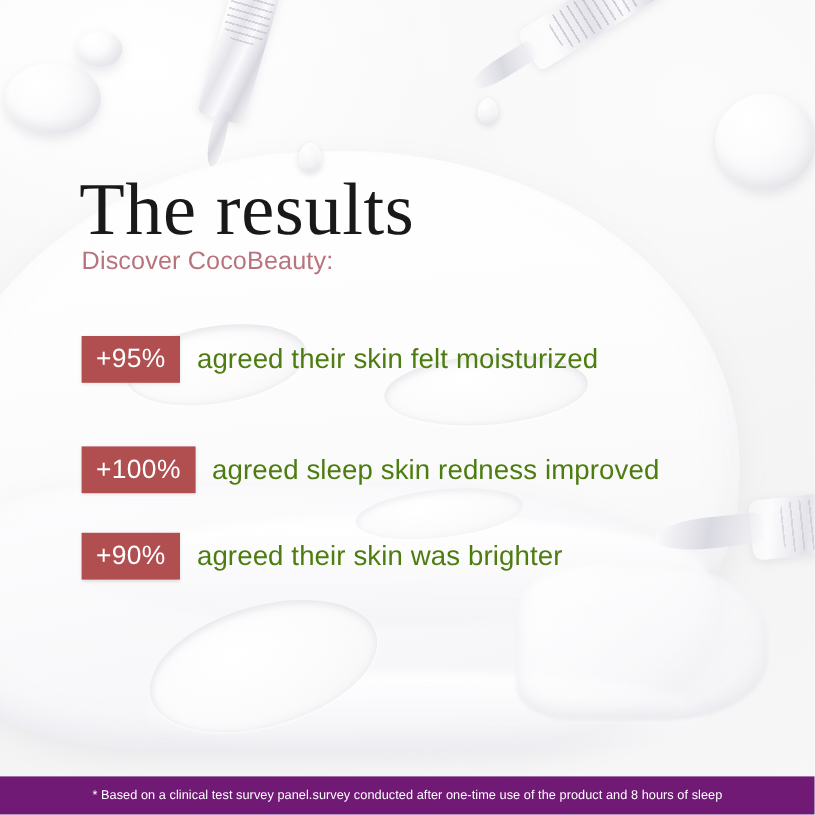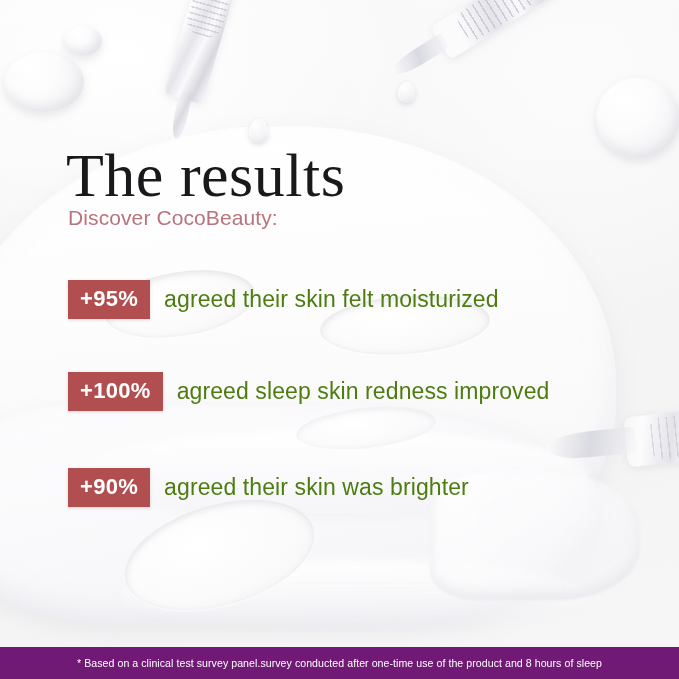--- a/index.html
+++ b/index.html
@@ -225,7 +225,7 @@
     justify-content: center;
     background: #b14f50;
     color: #ffffff;
-    font-weight: bold;
+    font-weight: normal;
     font-size: 22px;
     letter-spacing: 0.3px;
     padding: 6px 12px 7px 12px;

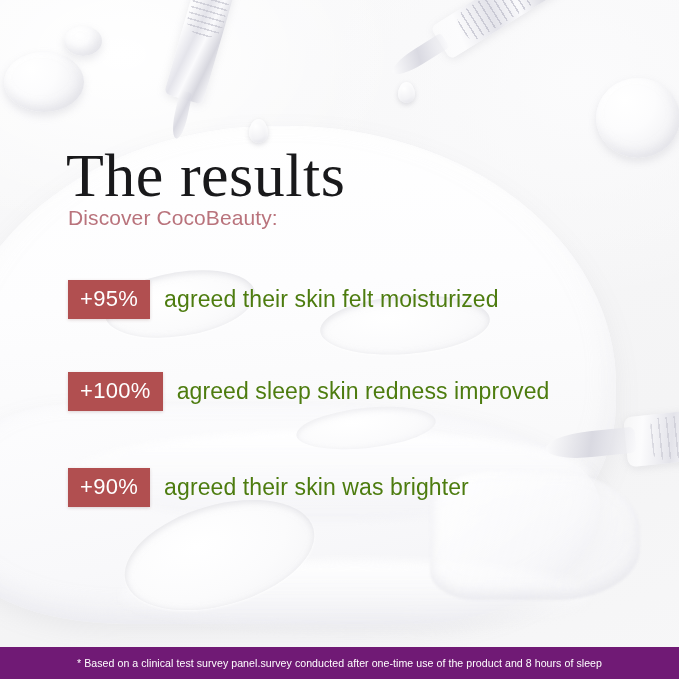--- a/index.html
+++ b/index.html
@@ -217,7 +217,7 @@
   }
   .stat-row.r1 { top: 280px; }
   .stat-row.r2 { top: 372px; }
-  .stat-row.r3 { top: 468px; justify-content: center; }
+  .stat-row.r3 { top: 444px; justify-content: center; }
 
   .badge {
     display: inline-flex;

